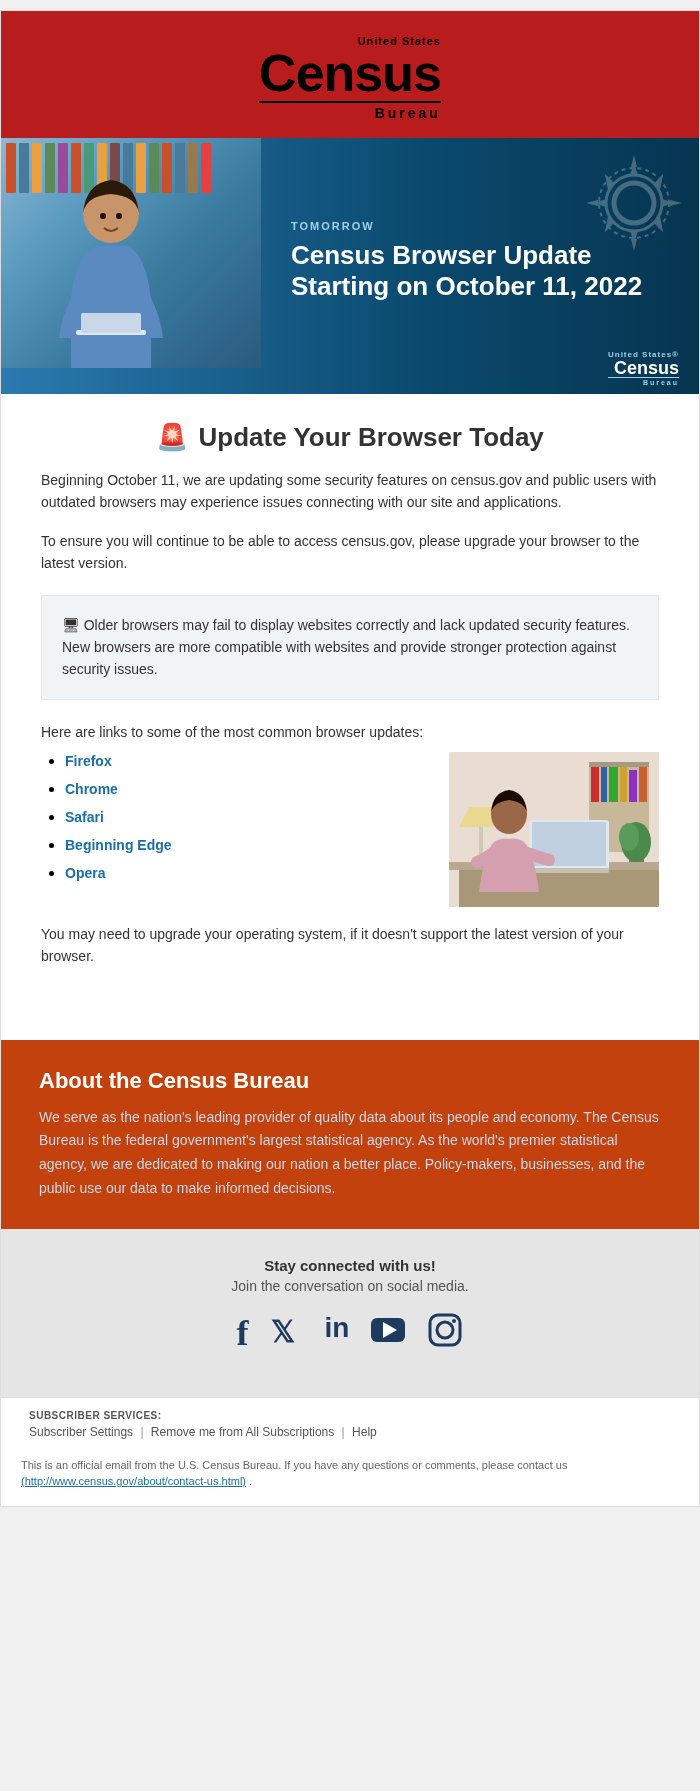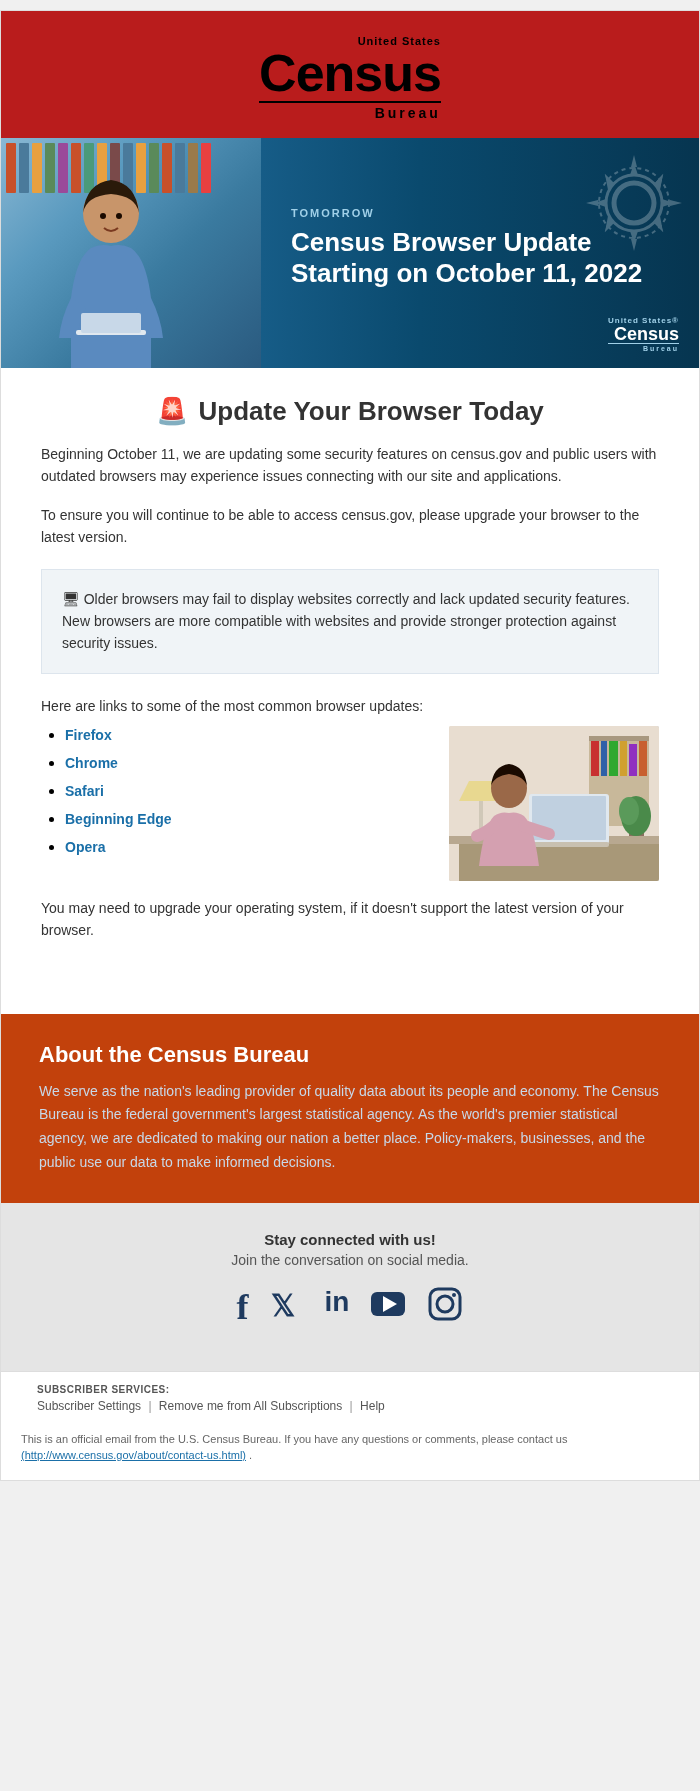--- a/index.html
+++ b/index.html
@@ -56,7 +56,7 @@
     
     .hero-banner {
       width: 100%;
-      height: 230px;
+      height: 256px;
       background: linear-gradient(to right, #2a7ab0 0%, #0a4a6e 60%, #063550 100%);
       display: flex;
       position: relative;

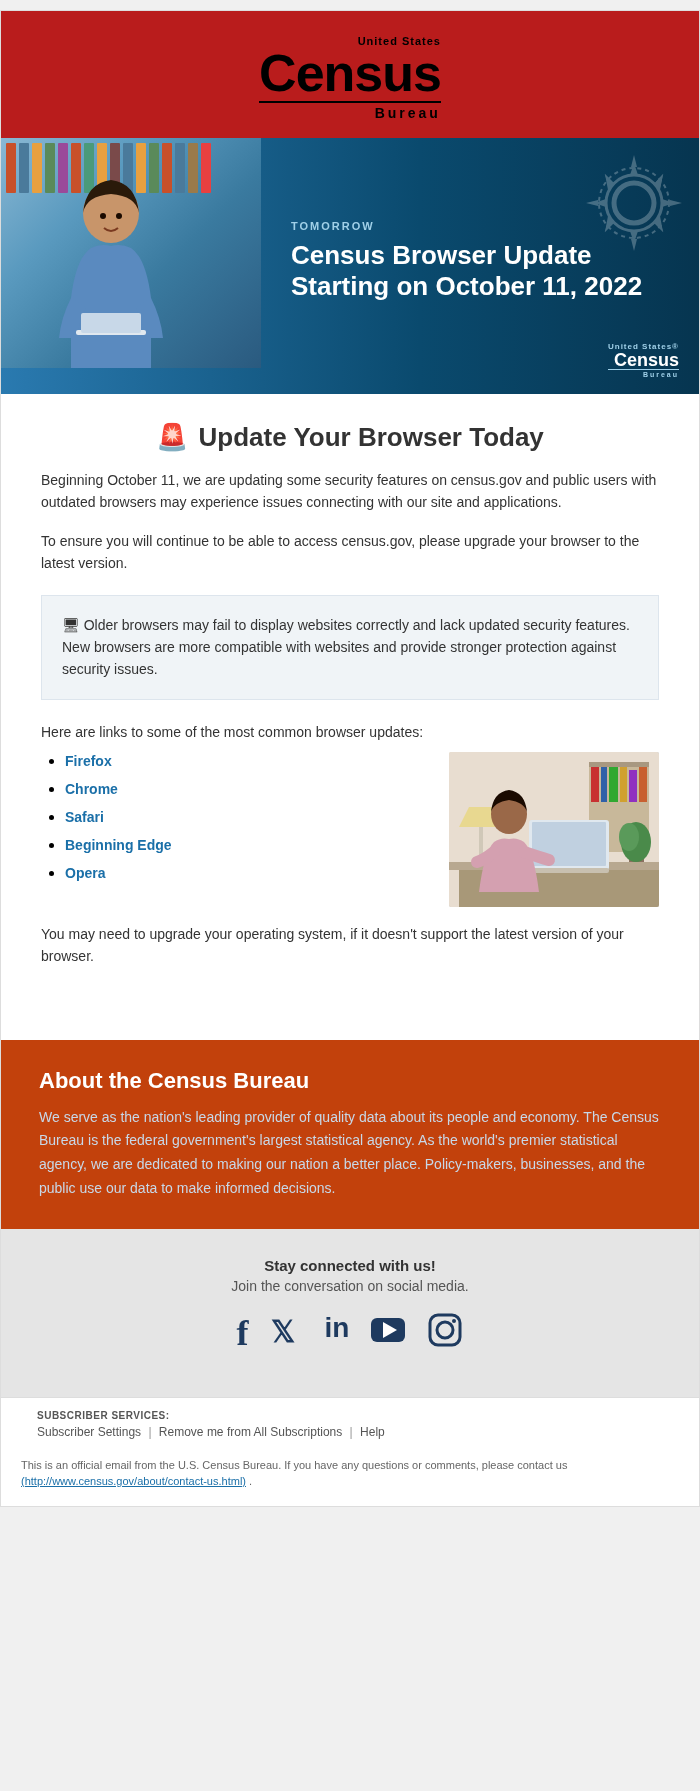--- a/index.html
+++ b/index.html
@@ -127,7 +127,7 @@
     }
     .hero-logo-bottom {
       position: absolute;
-      bottom: 16px;
+      bottom: 8px;
       right: 20px;
       text-align: right;
     }

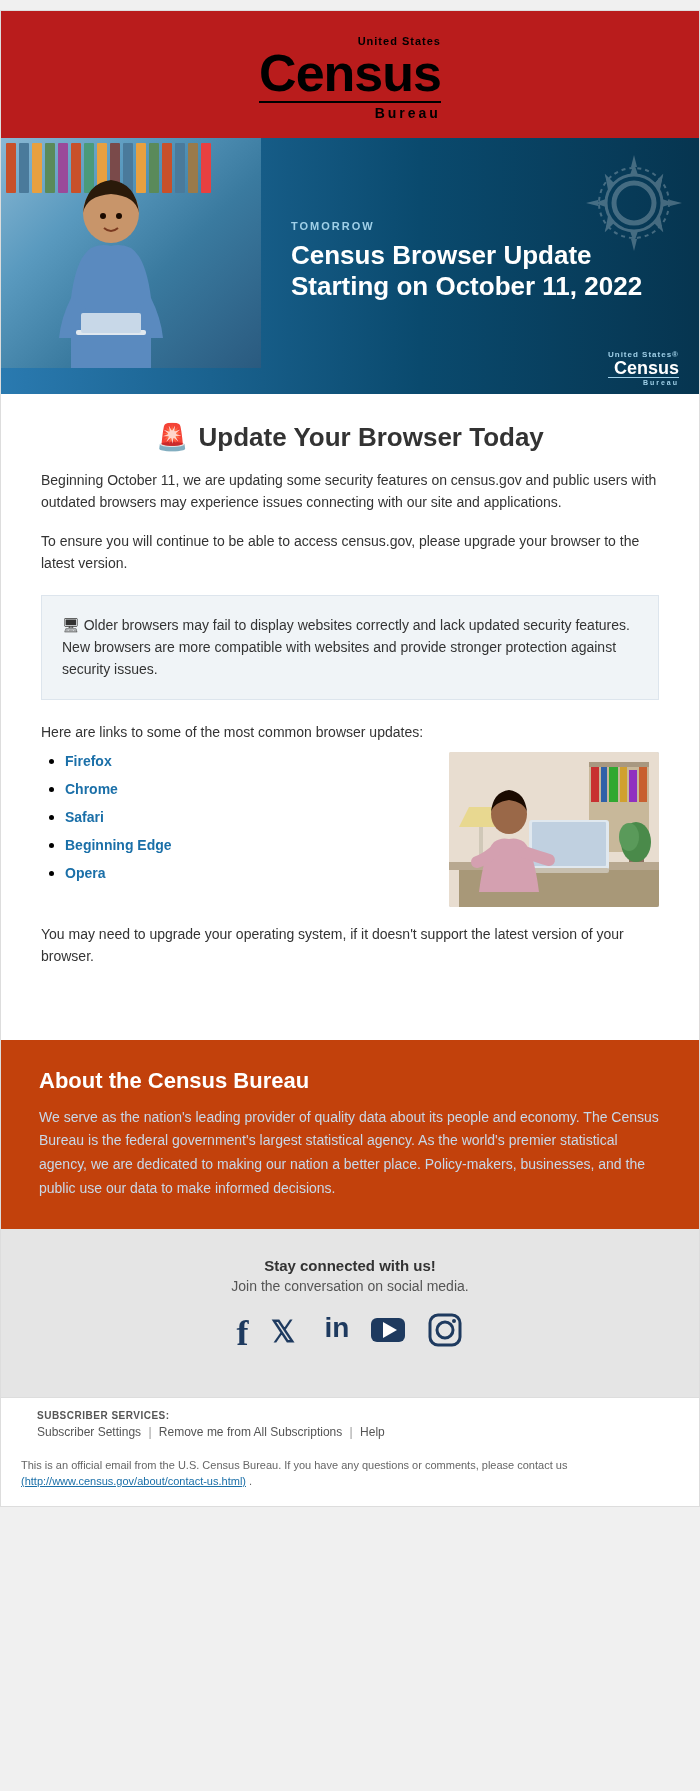--- a/index.html
+++ b/index.html
@@ -278,7 +278,7 @@
     
     .subscriber-section {
       border-top: 1px solid #ddd;
-      padding: 12px 36px 8px;
+      padding: 12px 28px 8px;
       background: #fff;
     }
     .subscriber-label {

